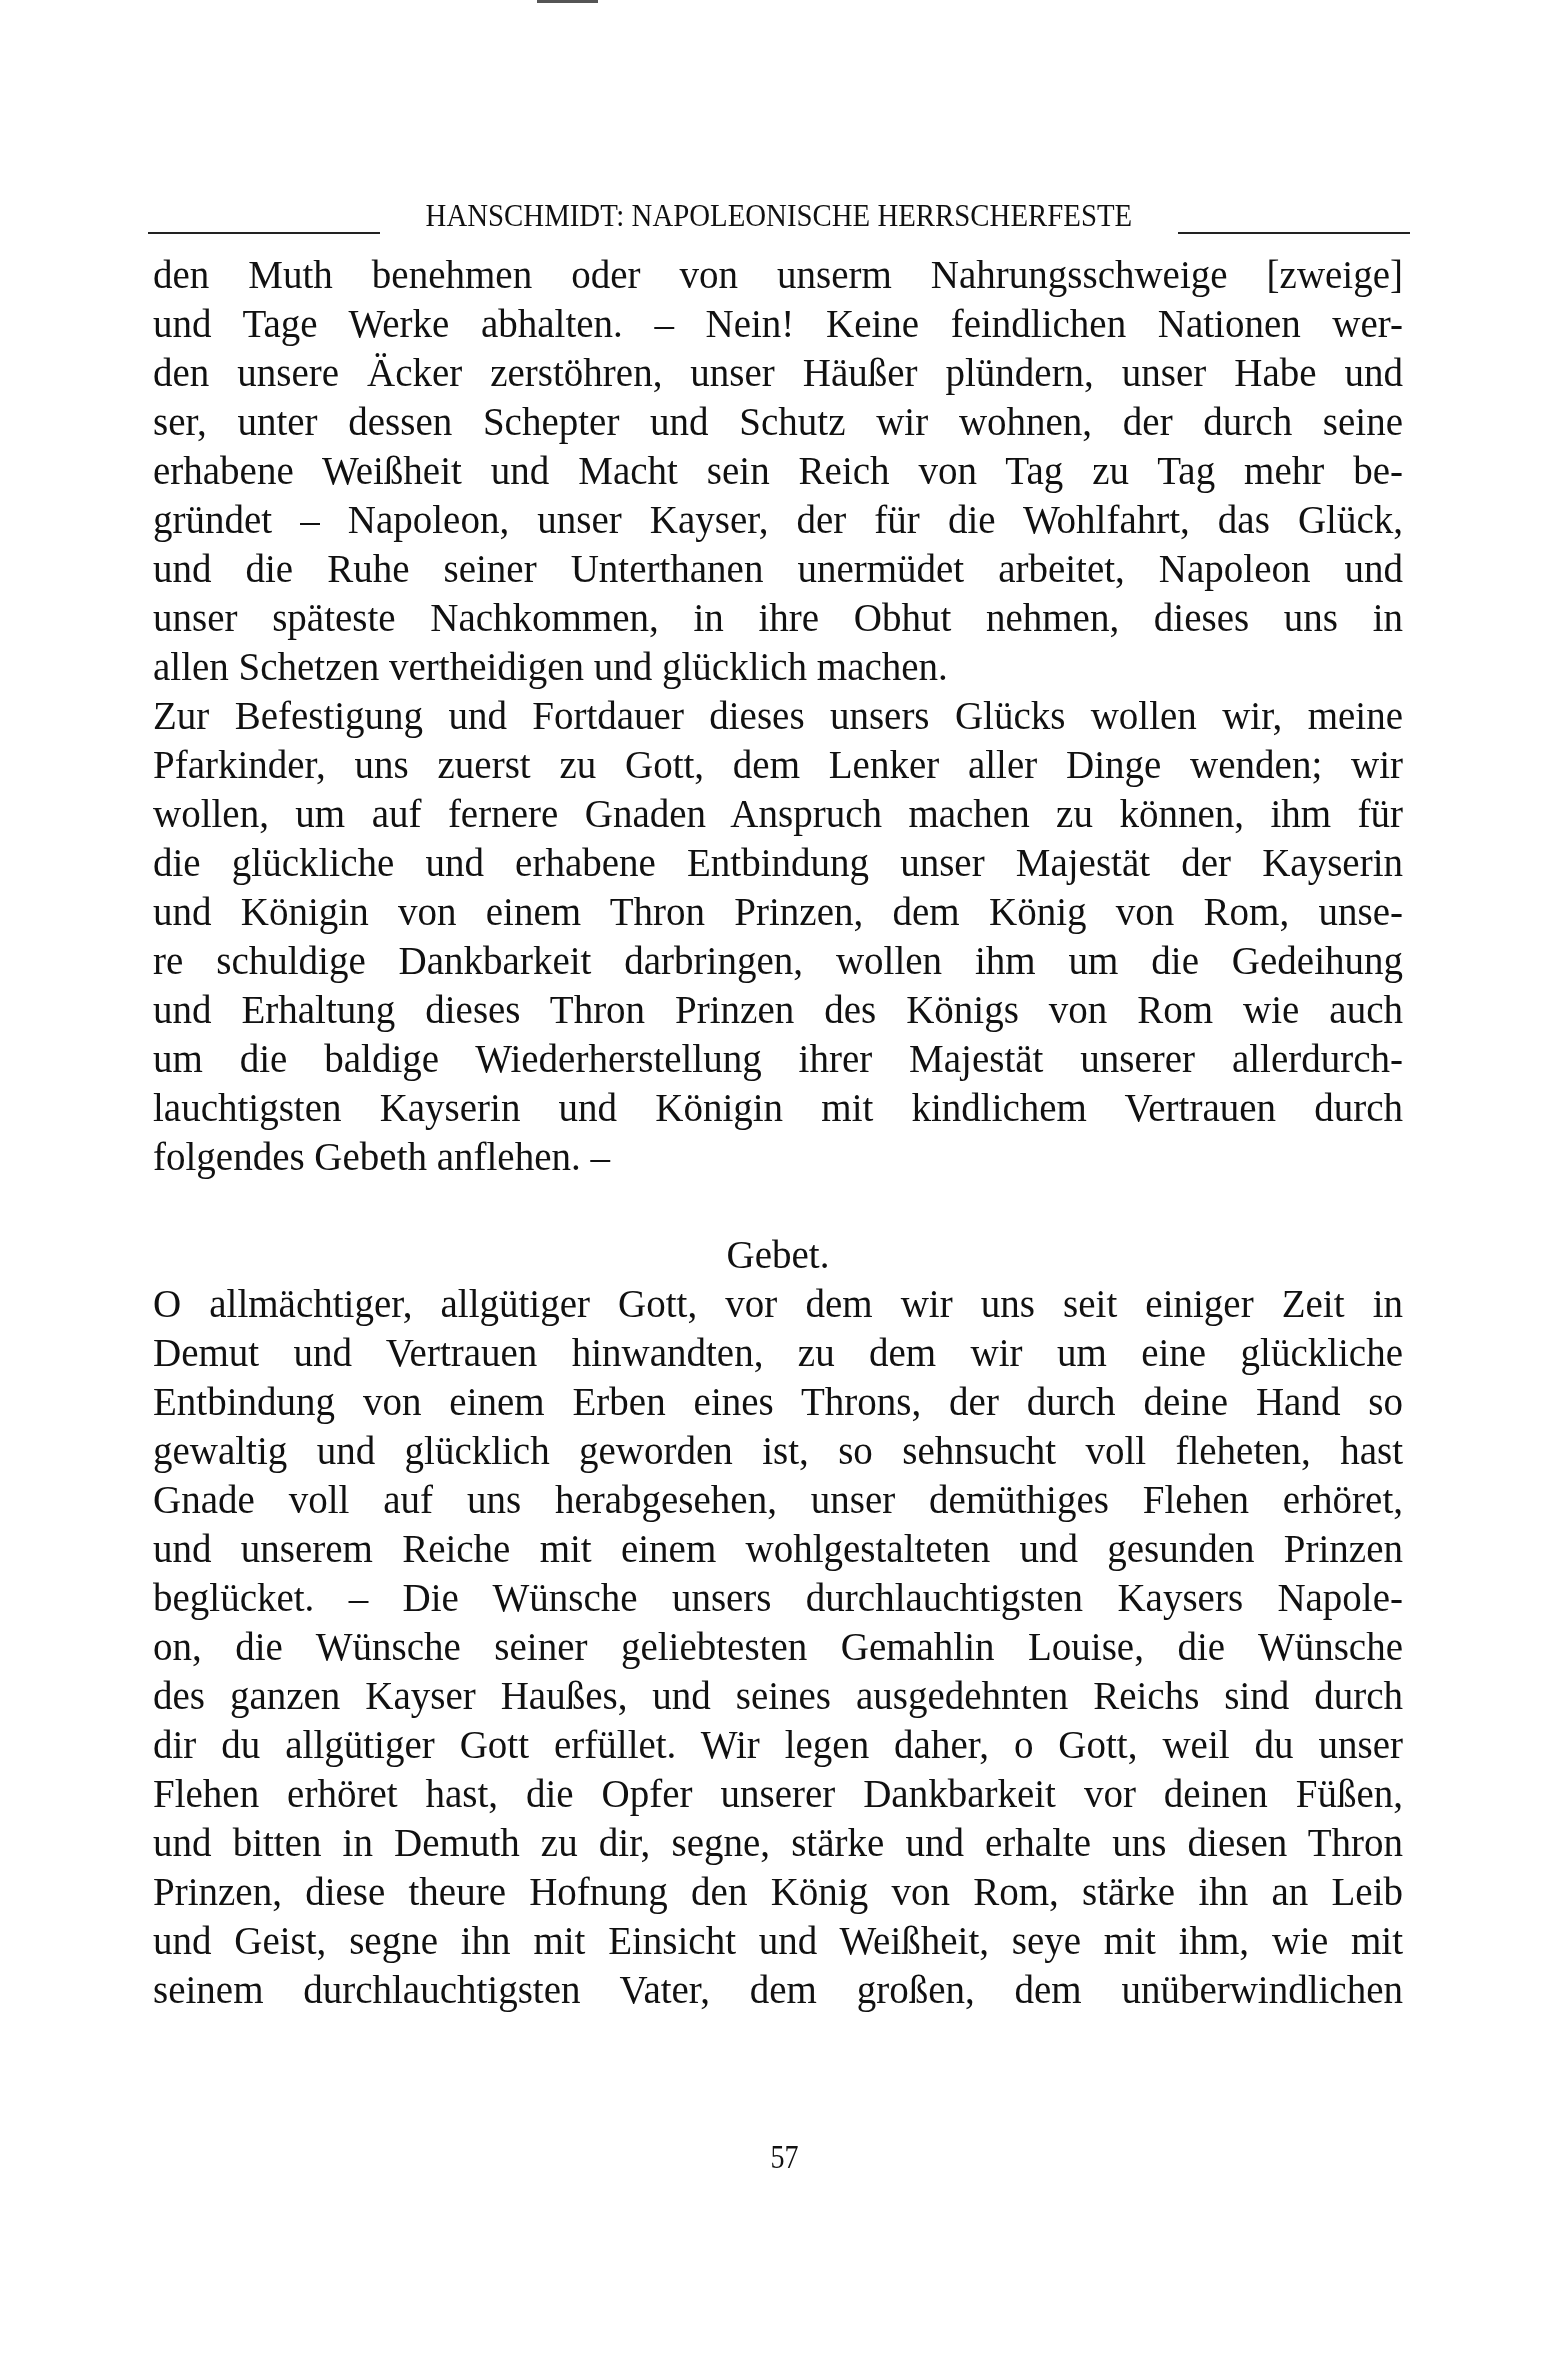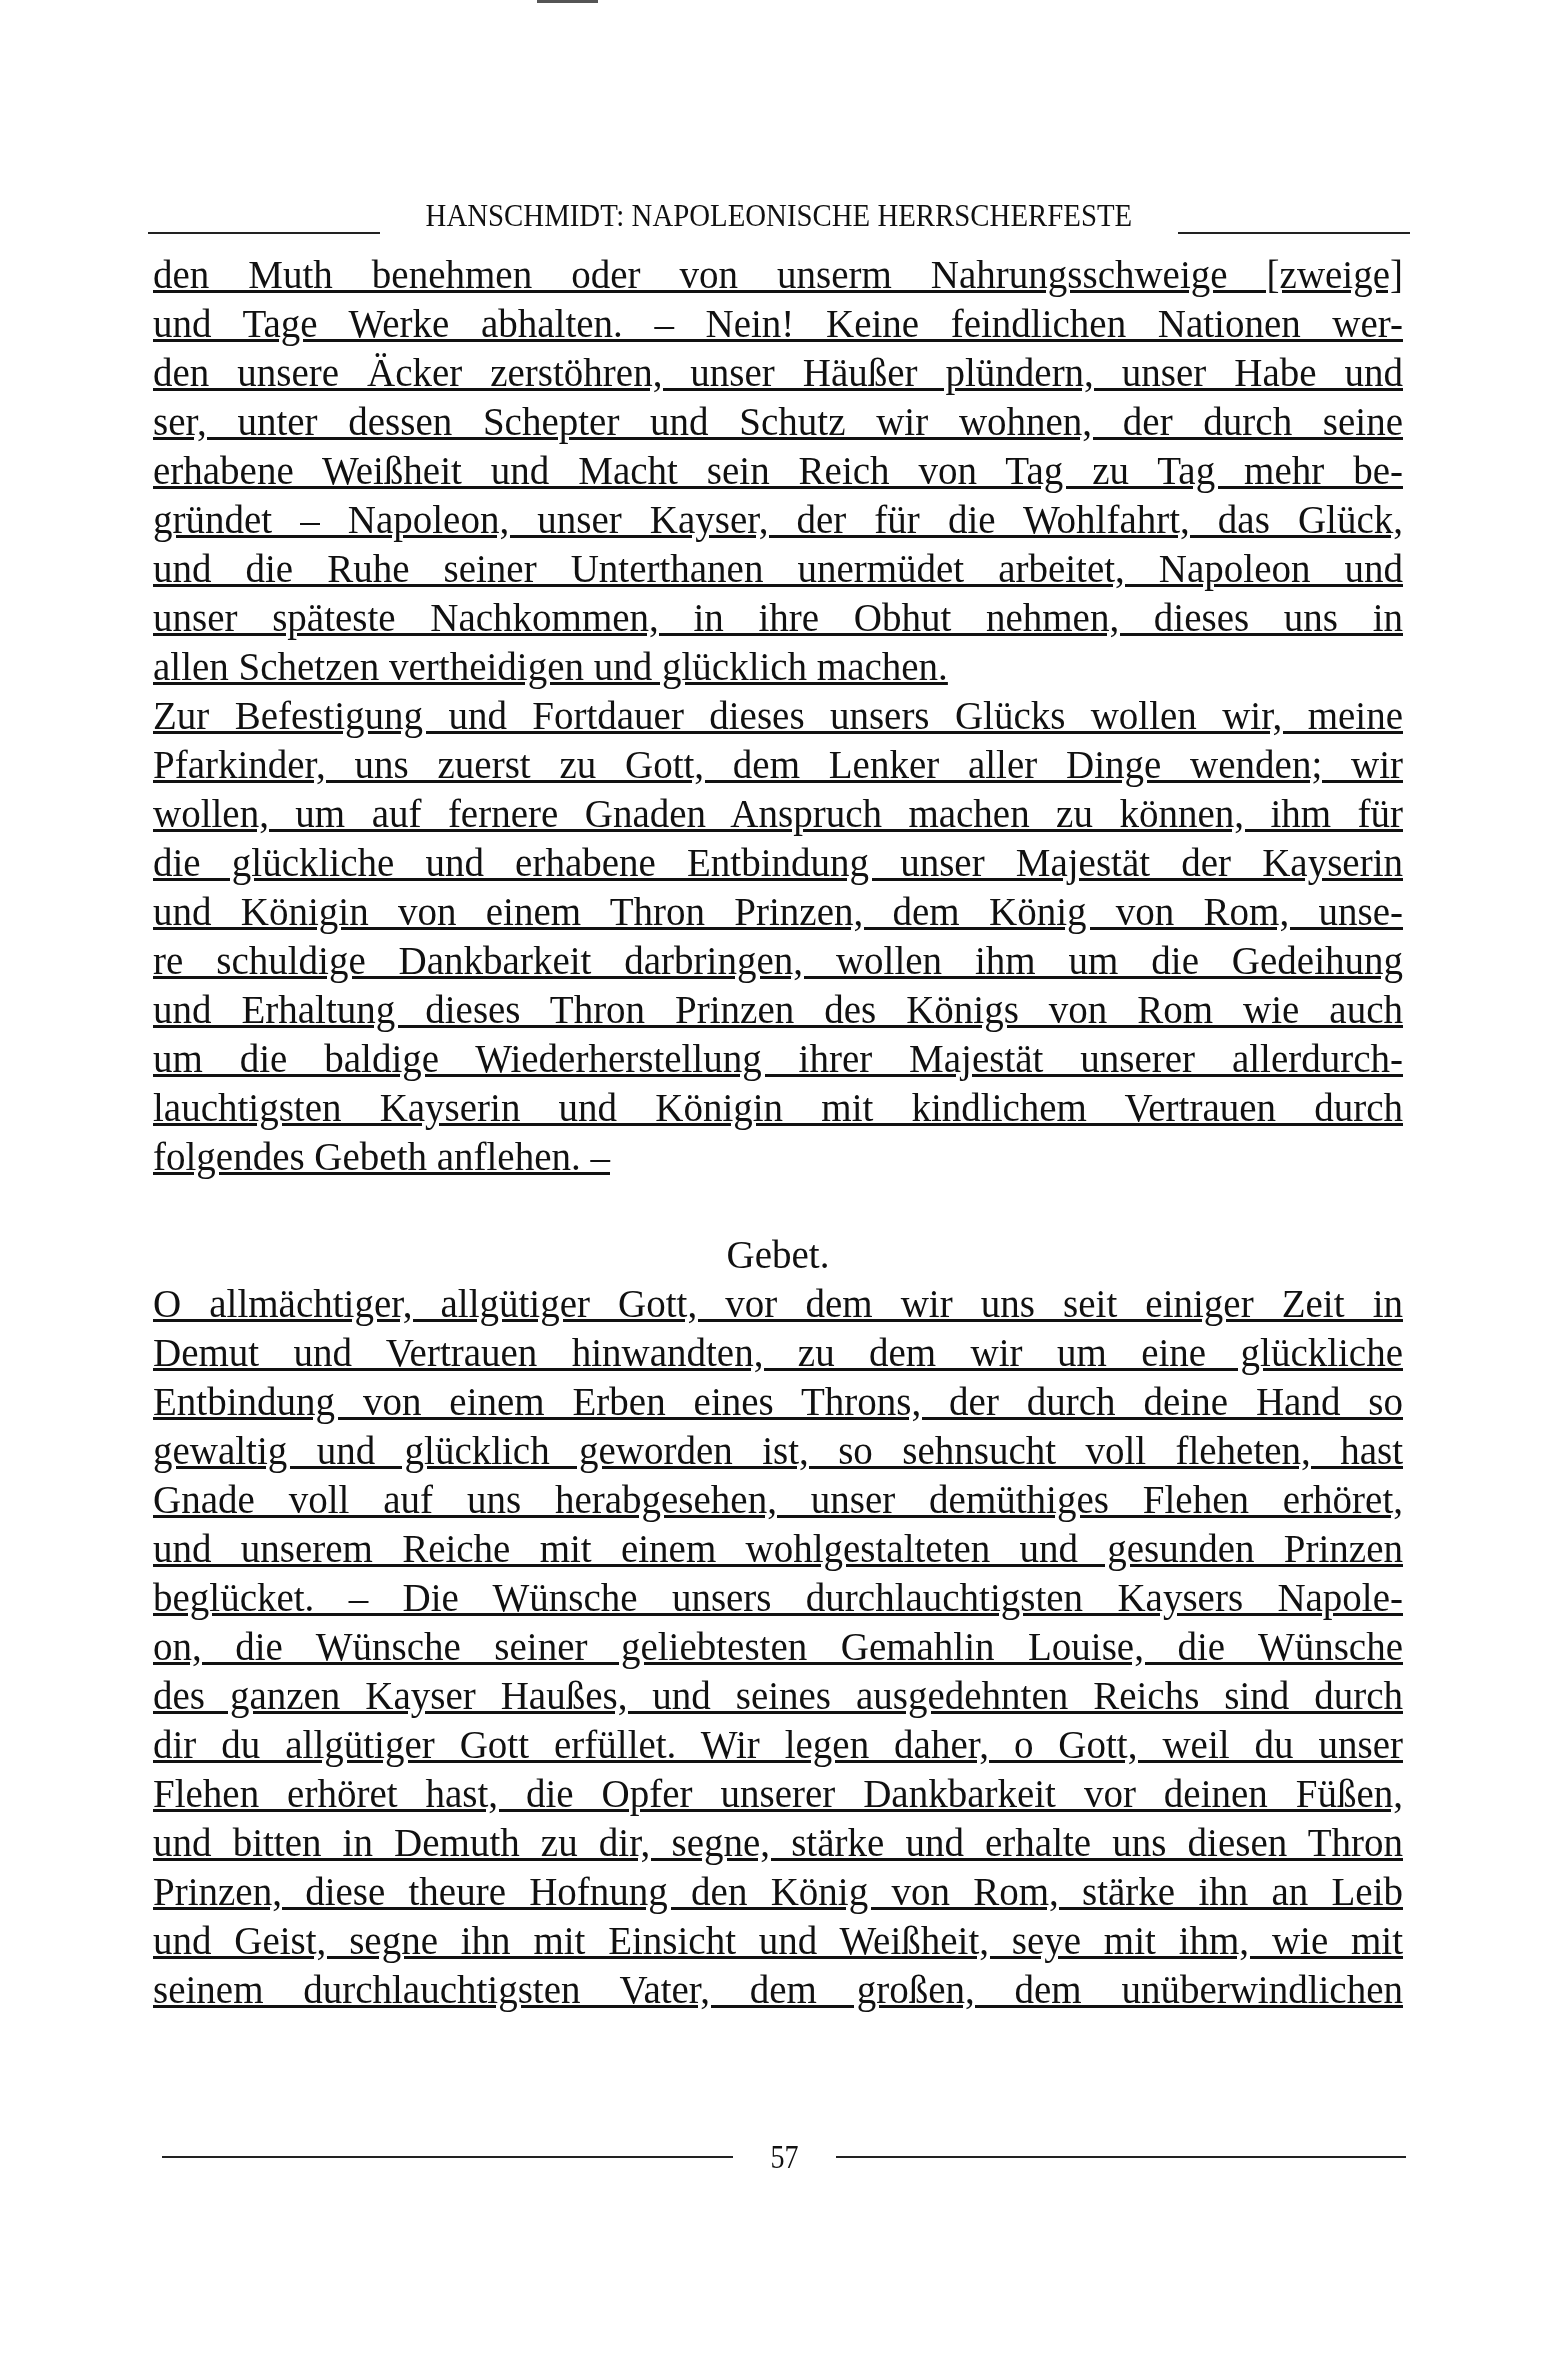--- a/index.html
+++ b/index.html
@@ -9,7 +9,7 @@
   .running-head .rule { flex: 1; height: 1.7px; background: #222; }
   .running-head .title { font-size: 31px; letter-spacing: 0px; padding: 0 19px; white-space: nowrap; transform: scaleX(0.93); }
   .body-text { position: absolute; left: 153px; top: 250px; width: 1250px; font-size: 39px; line-height: 49px; }
-  .line { display: block; text-align: justify; text-align-last: justify; white-space: nowrap; height: 49px; text-decoration: underline; }
+  .line { display: block; text-align: justify; text-align-last: justify; white-space: nowrap; height: 49px; }
   .line.last { text-align-last: left; }
   .line.blank { height: 49px; }
   .heading-line { display: block; text-align: center; height: 49px; font-family: Liberation Serif, serif; }

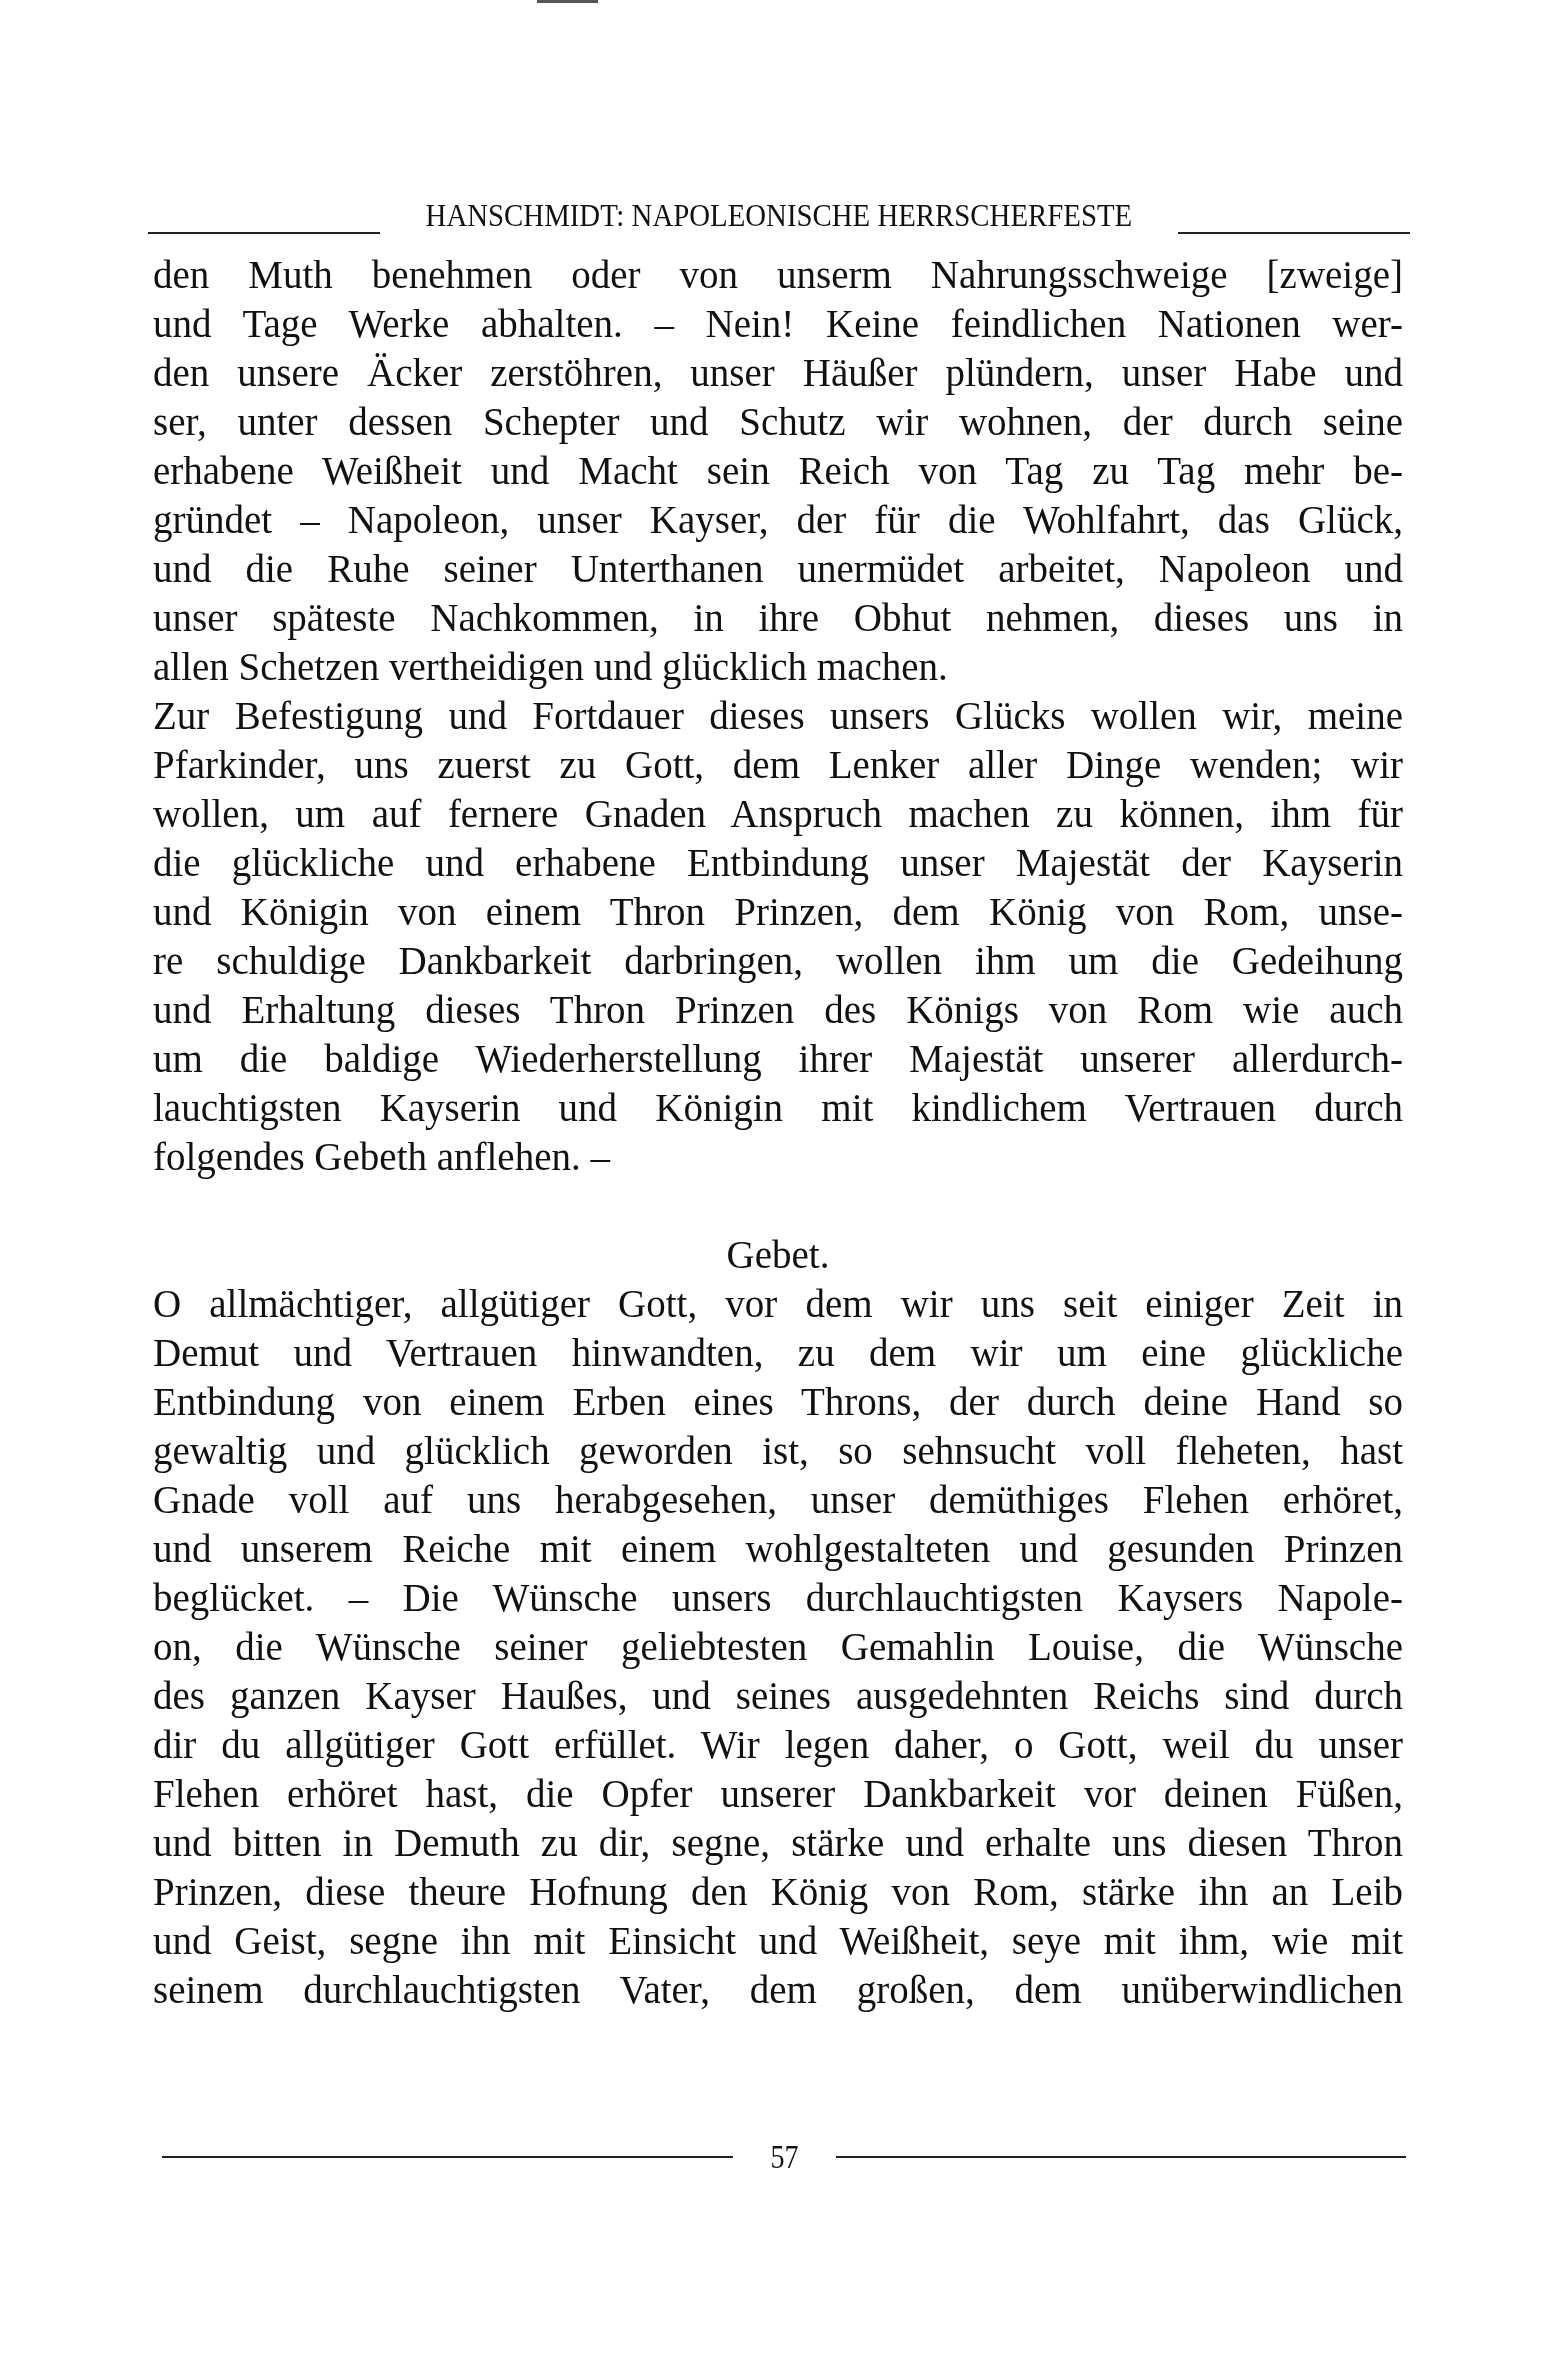--- a/index.html
+++ b/index.html
@@ -13,7 +13,7 @@
   .line.last { text-align-last: left; }
   .line.blank { height: 49px; }
   .heading-line { display: block; text-align: center; height: 49px; font-family: Liberation Serif, serif; }
-  .folio { position: absolute; left: 162px; top: 2135px; width: 1244px; height: 44px; display: flex; align-items: center; }
+  .folio { position: absolute; left: 162px; top: 2135px; width: 1244px; height: 44px; display: flex; align-items: center; flex-direction: column; }
   .folio .rule { flex: 1; height: 1.7px; background: #222; }
   .folio .num { font-size: 33px; padding: 0 35px; transform: scaleX(0.85); }
   .lines-wrap .line { width: 1250px; }

